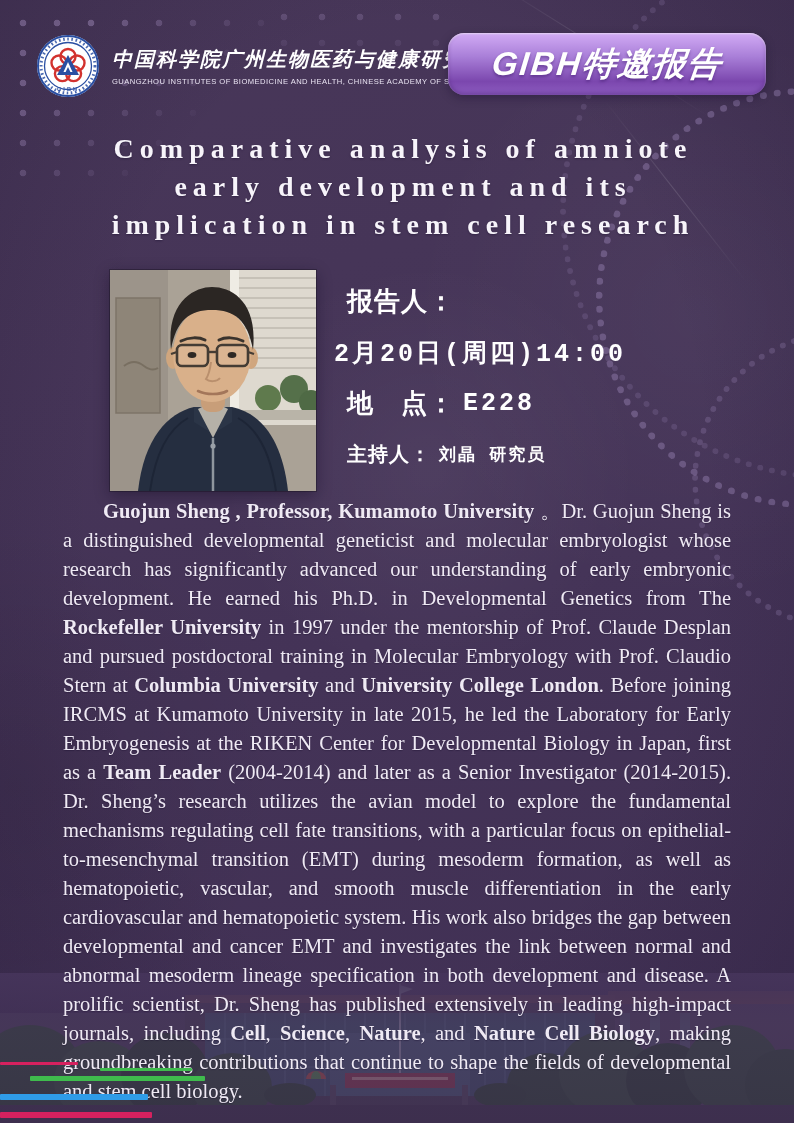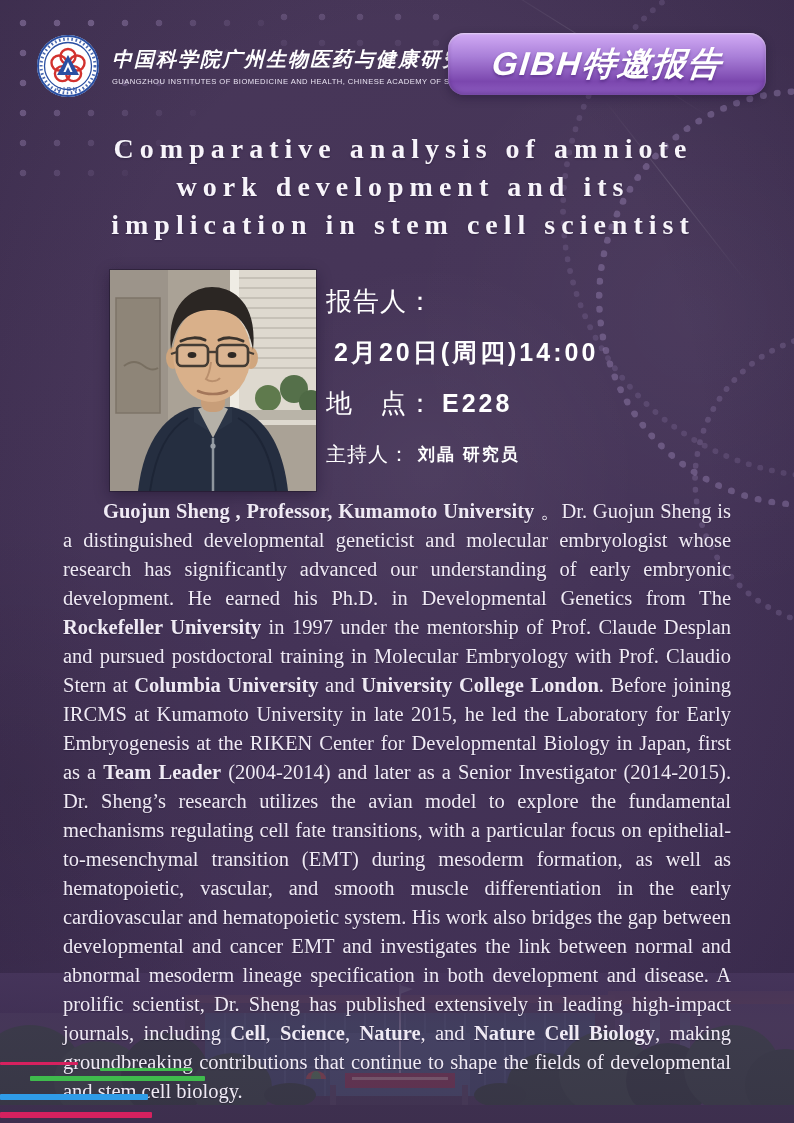--- a/index.html
+++ b/index.html
@@ -229,7 +229,7 @@
 
   <div class="talk-title">
     <div>Comparative analysis of amniote</div>
-    <div>work development and its</div>
+    <div>early development and its</div>
     <div>implication in stem cell scientist</div>
   </div>
 

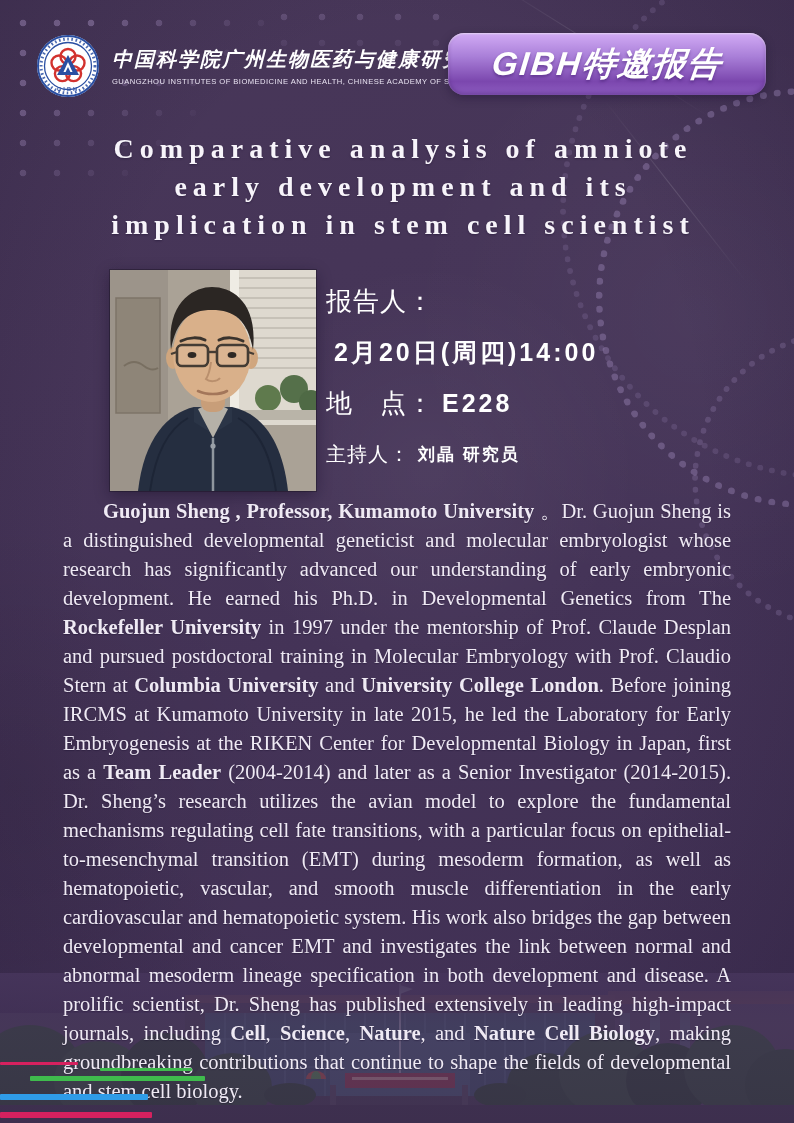--- a/index.html
+++ b/index.html
@@ -230,7 +230,7 @@
   <div class="talk-title">
     <div>Comparative analysis of amniote</div>
     <div>early development and its</div>
-    <div>implication in stem cell scientist</div>
+    <div>implication in stem cell research</div>
   </div>
 
   <div class="speaker-photo">

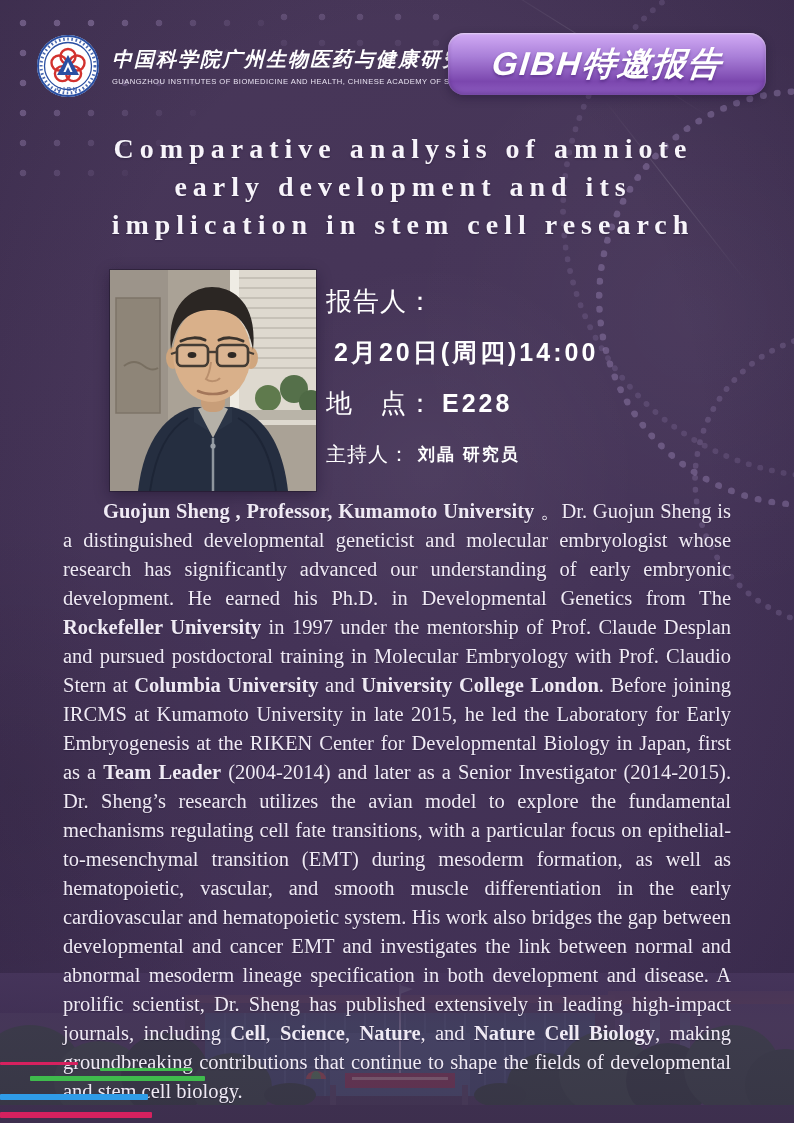--- a/index.html
+++ b/index.html
@@ -93,7 +93,7 @@
   .speaker-photo svg{display:block;width:100%;height:100%;}
   .details{position:absolute;left:326px;top:276px;z-index:3;color:#fff;}
   .detail-row{height:51px;display:flex;align-items:center;white-space:nowrap;}
-  .detail-label{font-weight:400;font-size:26px;letter-spacing:1px;}
+  .detail-label{font-weight:700;font-size:26px;letter-spacing:1px;margin-left:21px;}
   .detail-value{margin-left:8px;font-weight:700;}
   .row-speaker .detail-value{font-family:"Liberation Serif",serif;font-size:29px;letter-spacing:1px;}
   .row-time .detail-value,.row-venue .detail-value{font-size:25px;letter-spacing:3px;}

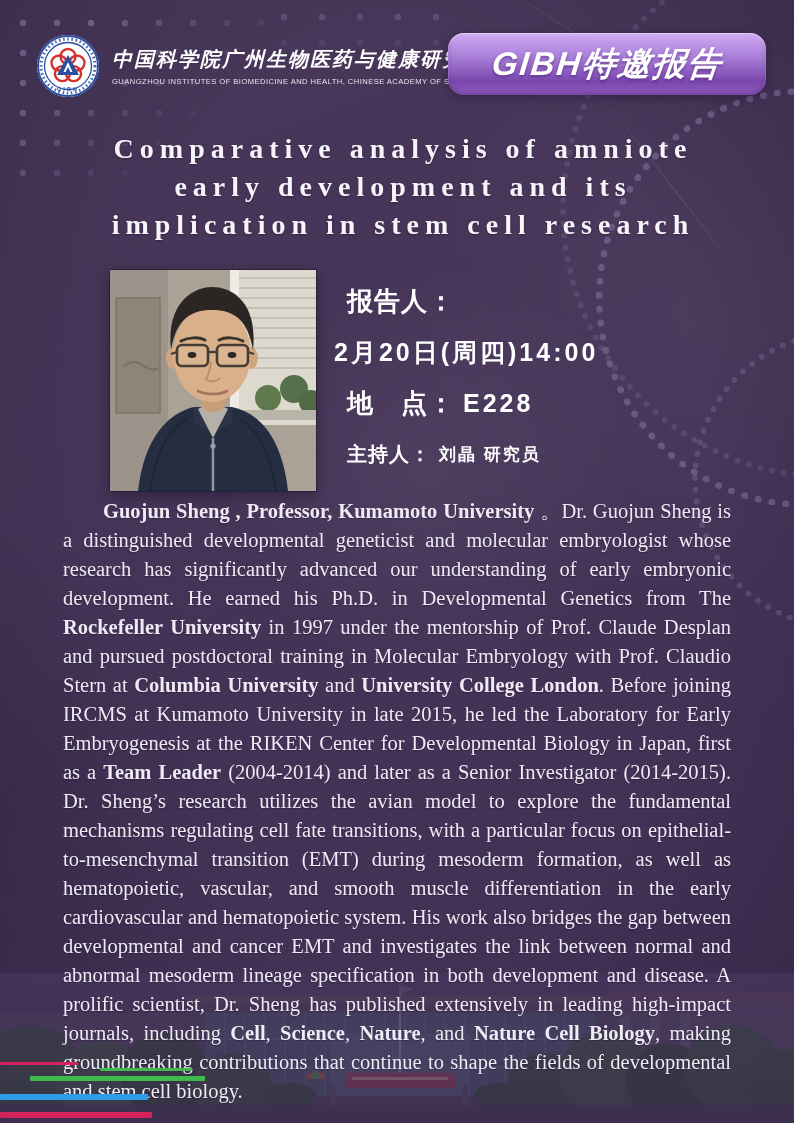--- a/index.html
+++ b/index.html
@@ -94,7 +94,7 @@
   .details{position:absolute;left:326px;top:276px;z-index:3;color:#fff;}
   .detail-row{height:51px;display:flex;align-items:center;white-space:nowrap;}
   .detail-label{font-weight:700;font-size:26px;letter-spacing:1px;margin-left:21px;}
-  .detail-value{margin-left:8px;font-weight:700;}
+  .detail-value{margin-left:8px;font-weight:700;font-family:Liberation Mono, monospace;}
   .row-speaker .detail-value{font-family:"Liberation Serif",serif;font-size:29px;letter-spacing:1px;}
   .row-time .detail-value,.row-venue .detail-value{font-size:25px;letter-spacing:3px;}
   .row-host .detail-label{font-size:20px;}

